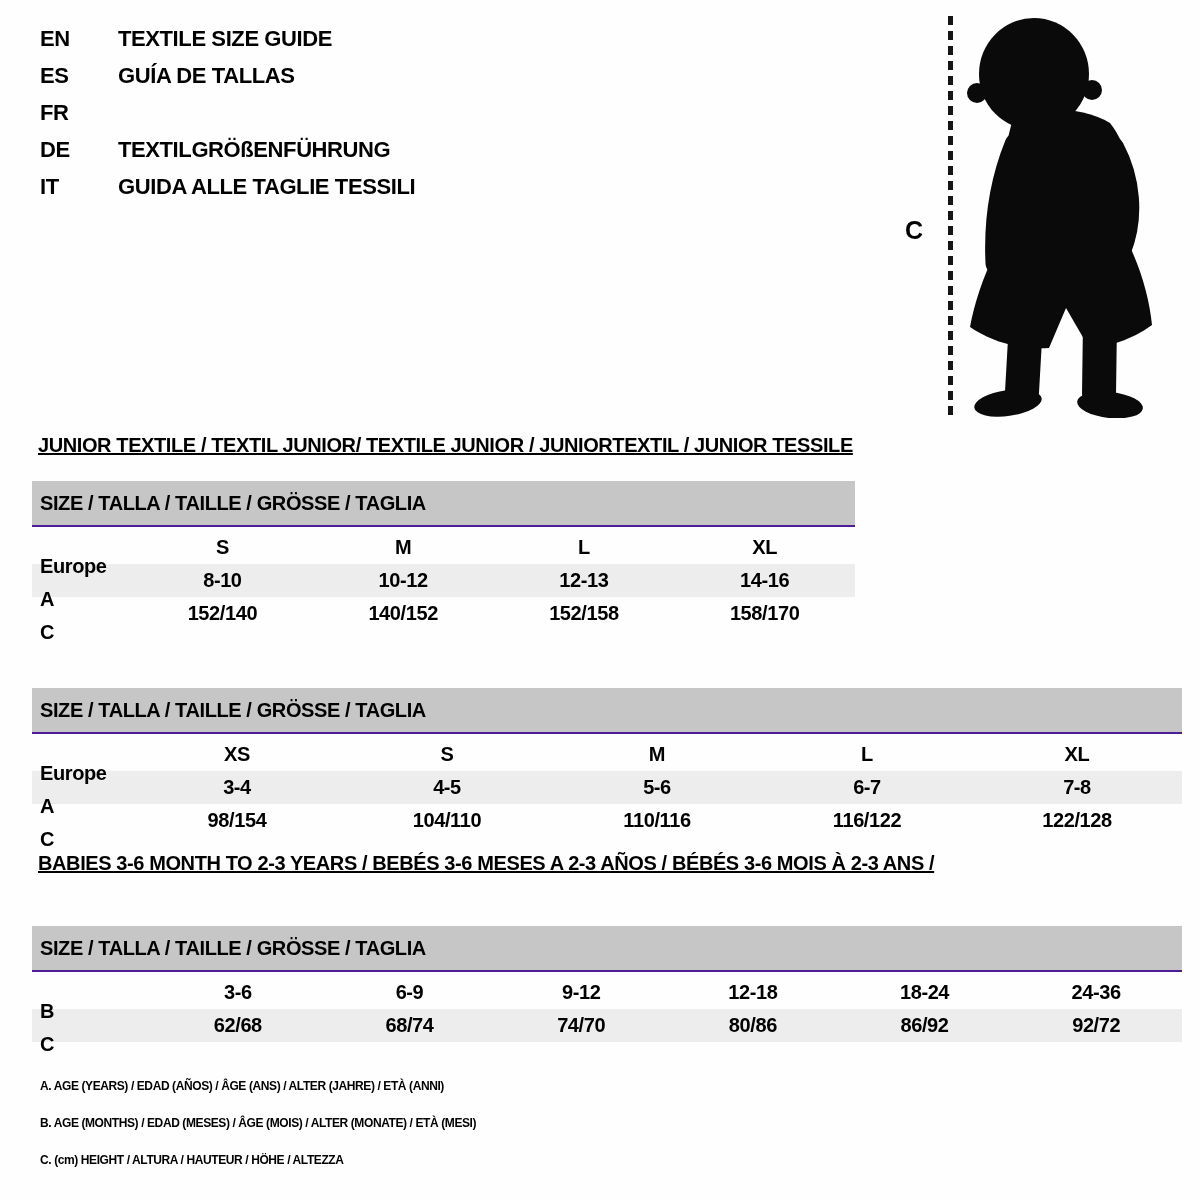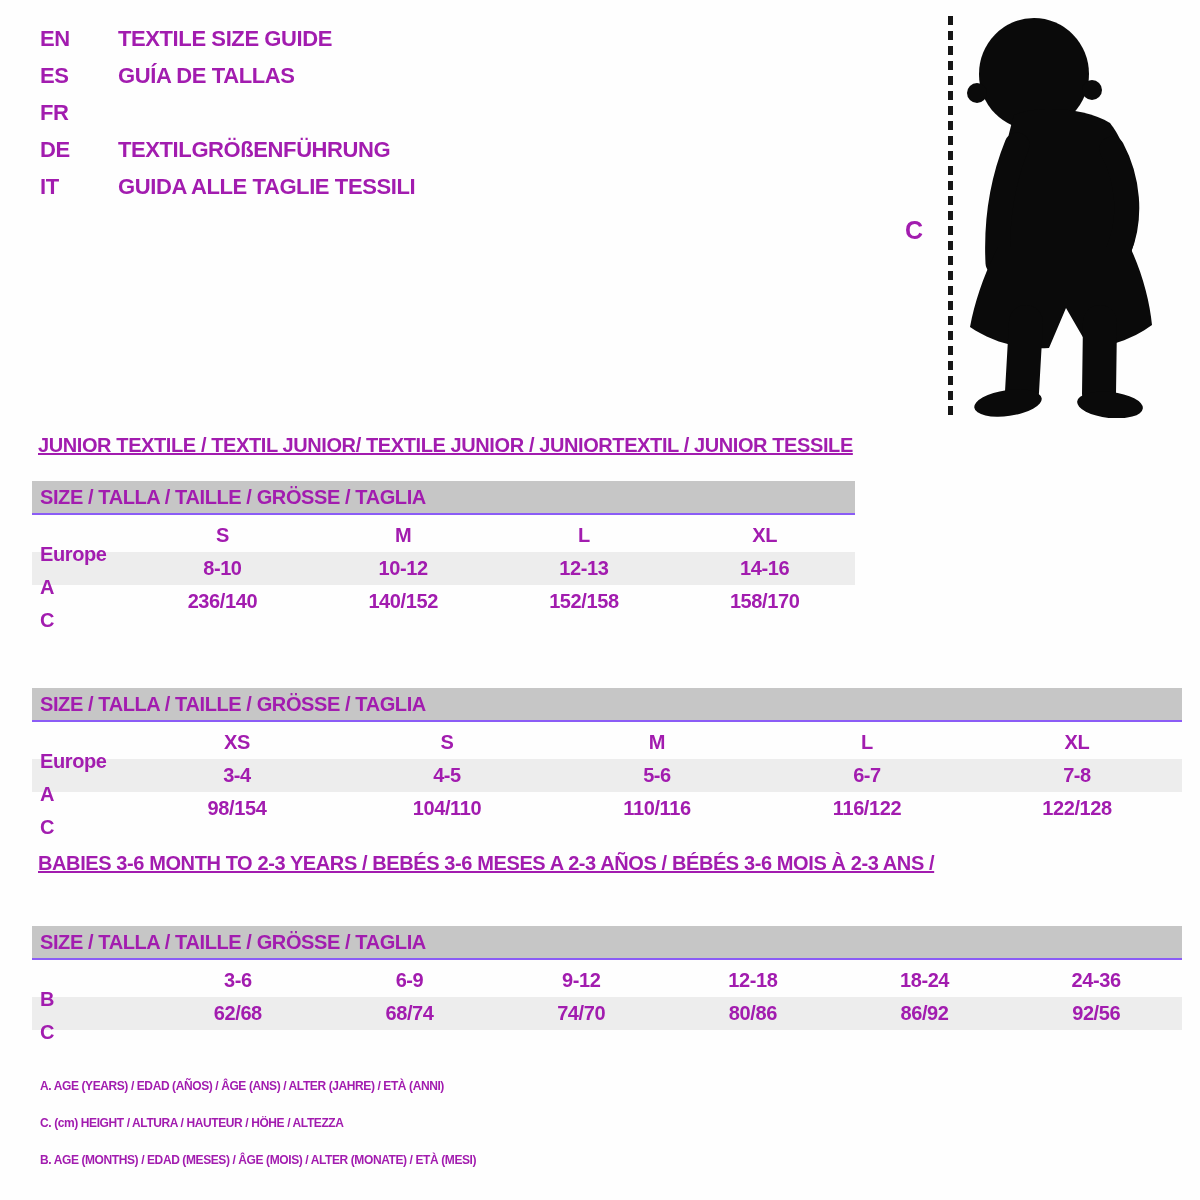--- a/index.html
+++ b/index.html
@@ -14,7 +14,7 @@
     background: #fefefe;
     font-family: "Liberation Sans", sans-serif;
     font-weight: 700;
-    color: #a21caf;
+    color: #000000;
     letter-spacing: -0.4px;
     overflow: hidden;
   }

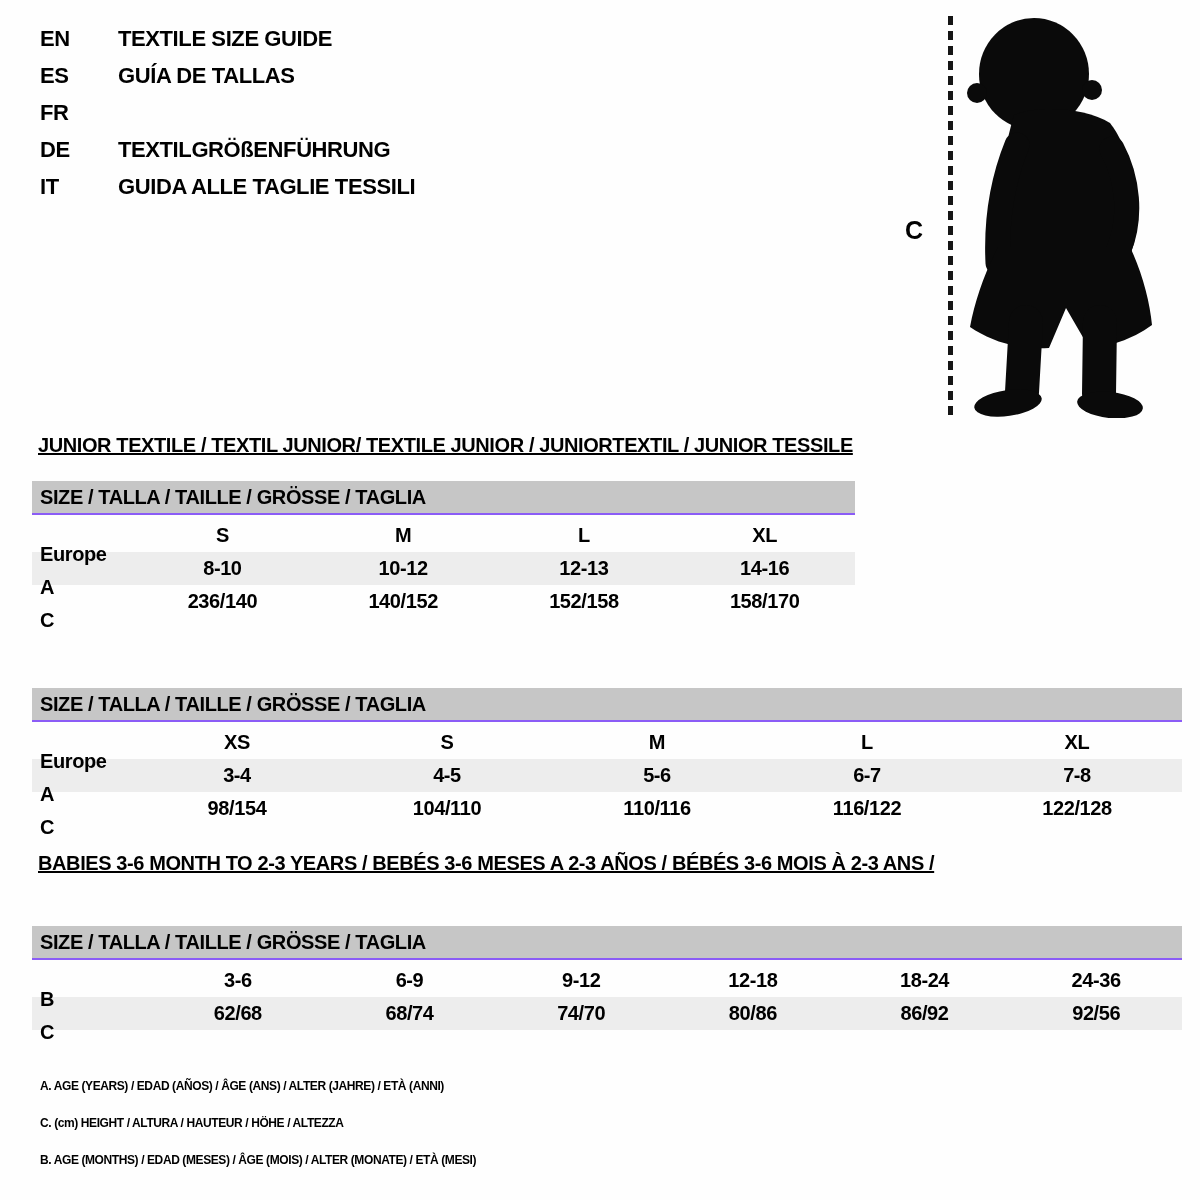--- a/index.html
+++ b/index.html
@@ -80,9 +80,9 @@
   .t-babies   { top: 926px; width: 1150px; }
 
   .size-bar {
-    height: 34px;
+    height: 46px;
     background: #c6c6c6;
-    border-bottom: 2px solid #8b5cf6;
+    border-bottom: 2px solid #4c1d95;
     margin-bottom: 4px;
     display: flex;
     align-items: center;

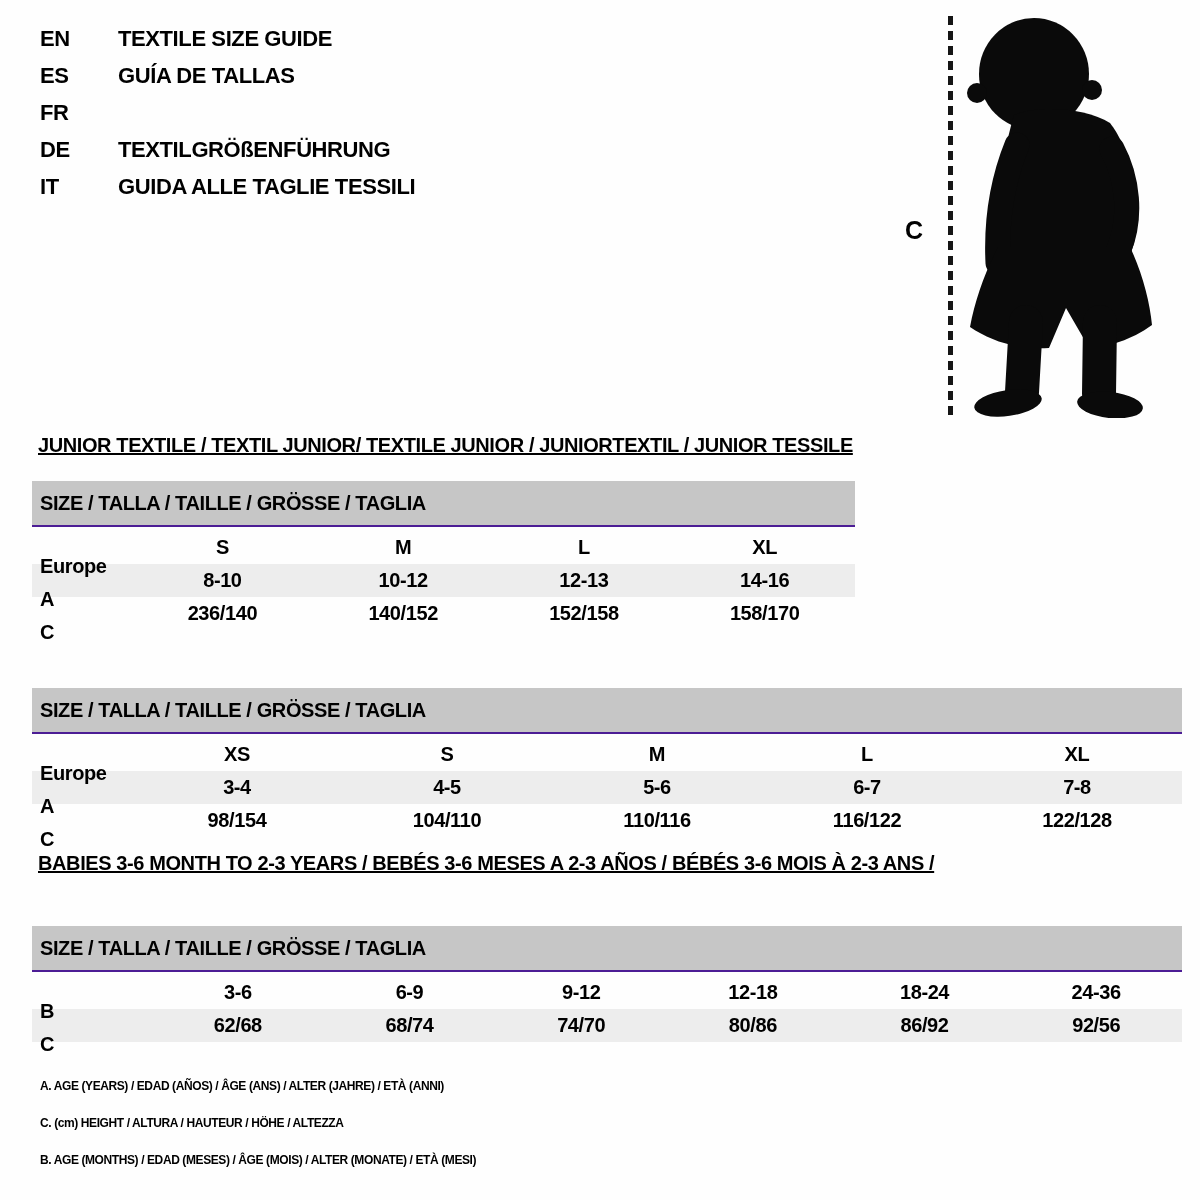--- a/index.html
+++ b/index.html
@@ -183,7 +183,7 @@
     </div>
     <div class="trow">
       <span class="cell lbl">C</span>
-      <span class="cell">236/140</span>
+      <span class="cell">152/140</span>
       <span class="cell">140/152</span>
       <span class="cell">152/158</span>
       <span class="cell">158/170</span>

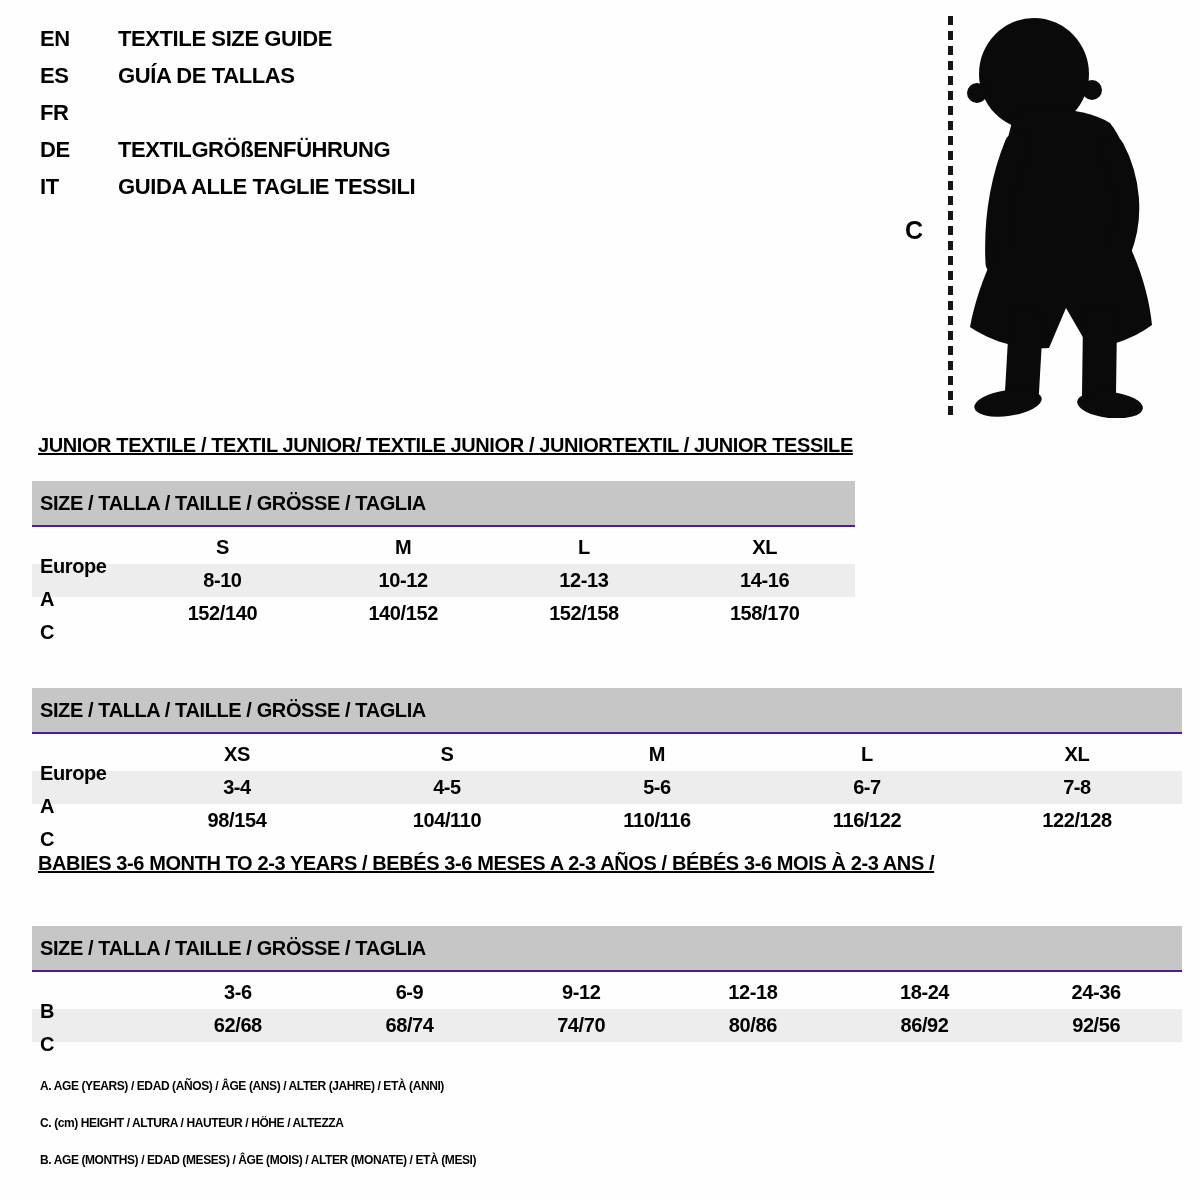--- a/index.html
+++ b/index.html
@@ -239,7 +239,7 @@
       <span class="cell">74/70</span>
       <span class="cell">80/86</span>
       <span class="cell">86/92</span>
-      <span class="cell">92/56</span>
+      <span class="cell">92/72</span>
     </div>
   </div>
 

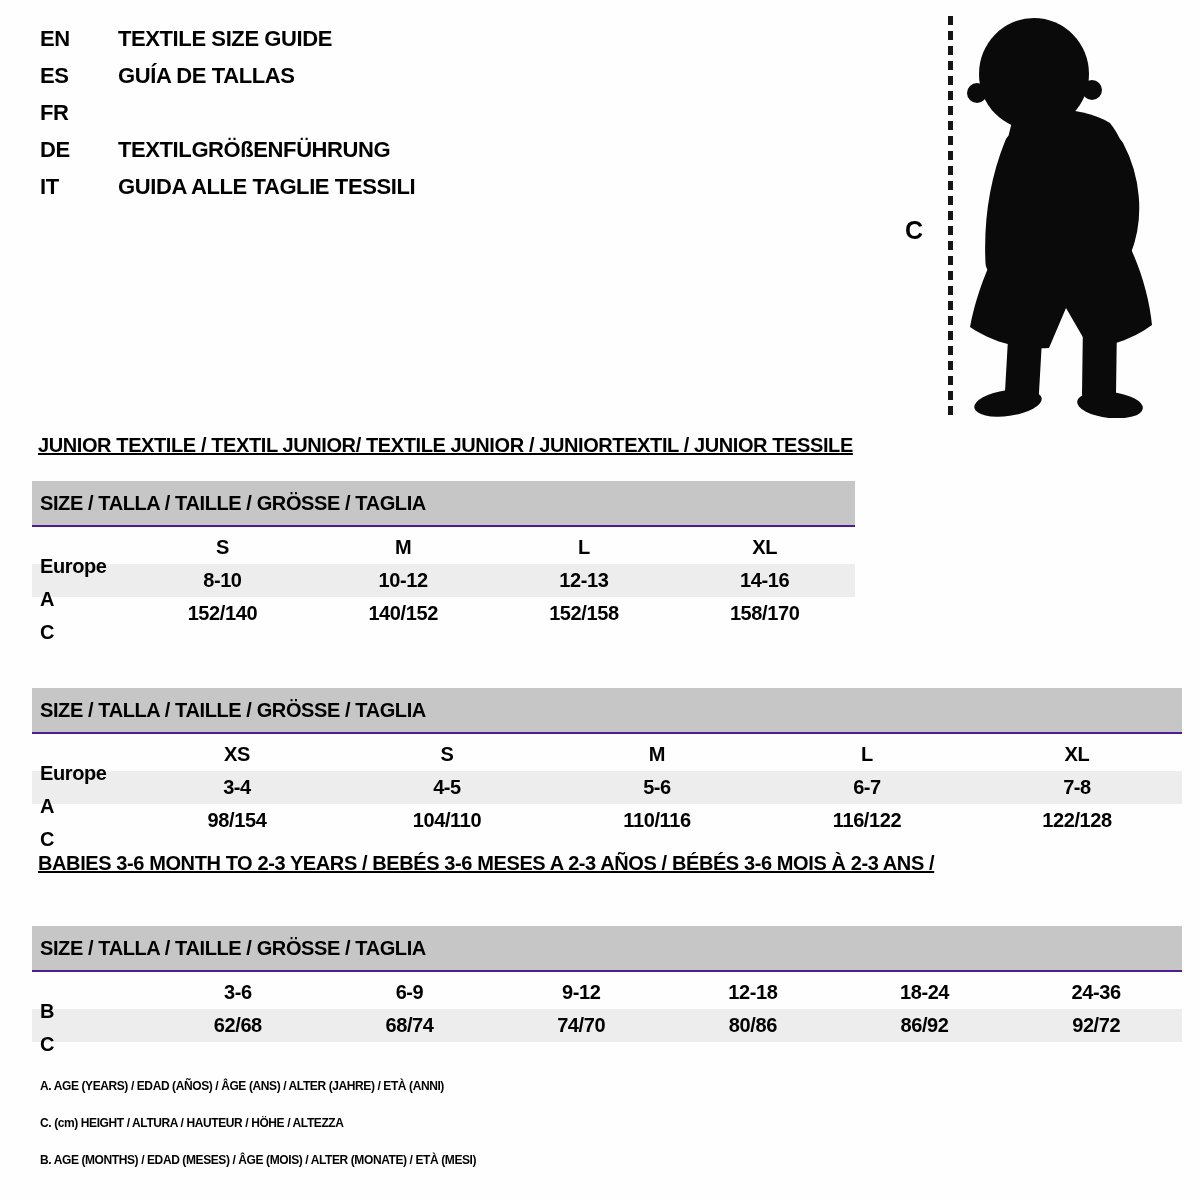--- a/index.html
+++ b/index.html
@@ -245,8 +245,8 @@
 
   <div class="legend">
     <div>A. AGE (YEARS) / EDAD (AÑOS) / ÂGE (ANS) / ALTER (JAHRE) / ETÀ (ANNI)</div>
+    <div>B. AGE (MONTHS) / EDAD (MESES) / ÂGE (MOIS) / ALTER (MONATE) / ETÀ (MESI)</div>
     <div>C. (cm) HEIGHT / ALTURA / HAUTEUR / HÖHE / ALTEZZA</div>
-    <div>B. AGE (MONTHS) / EDAD (MESES) / ÂGE (MOIS) / ALTER (MONATE) / ETÀ (MESI)</div>
   </div>
 
 </div>

